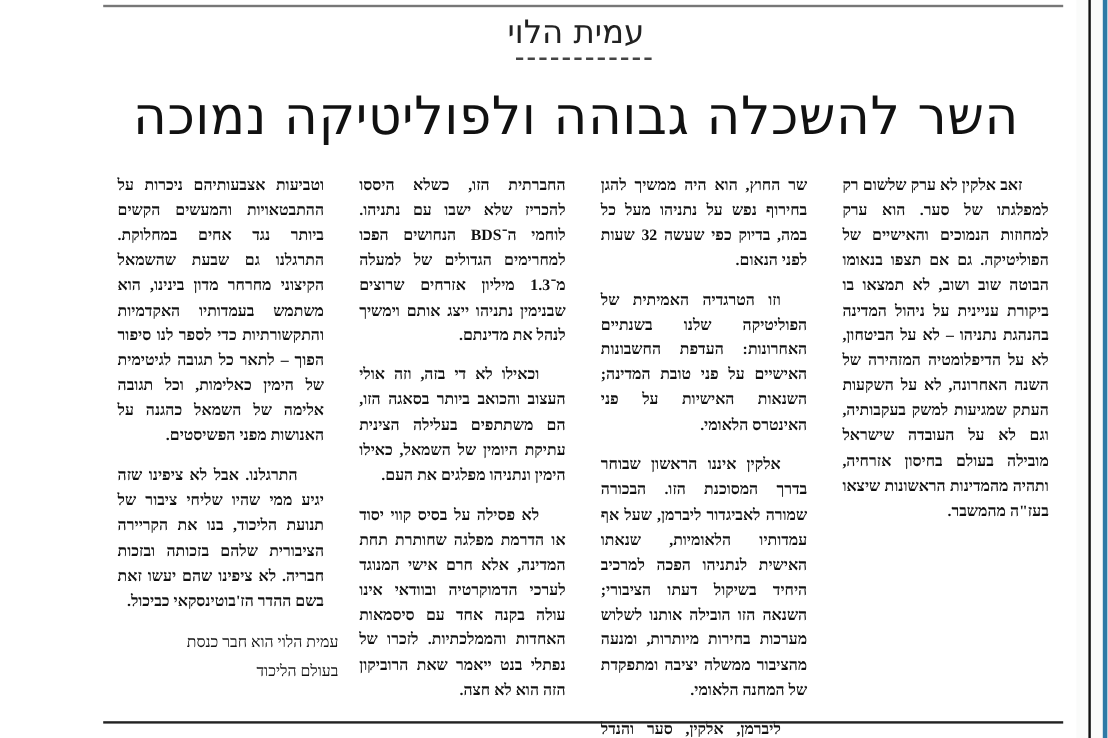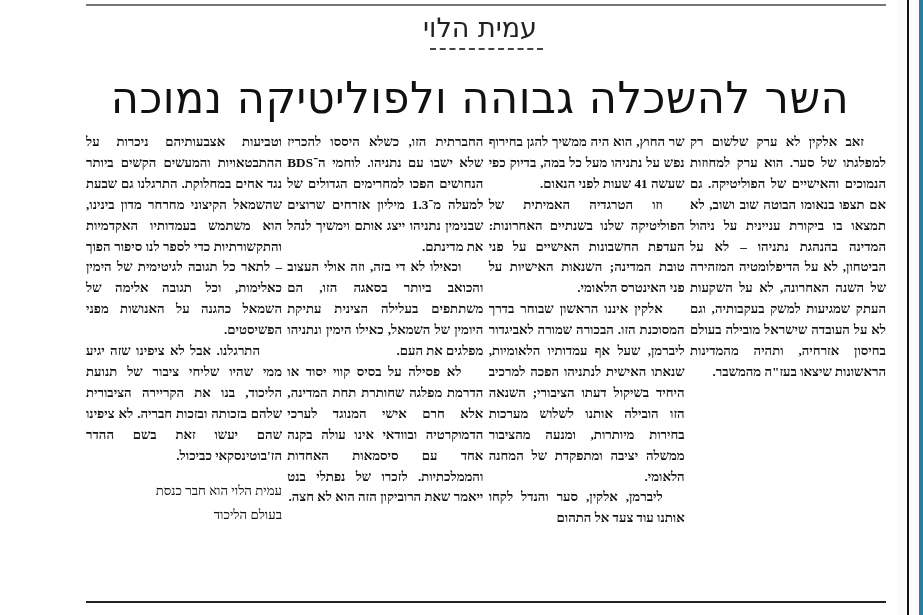--- a/index.html
+++ b/index.html
@@ -46,7 +46,7 @@
       font-size: 13.2px; line-height: 20.9px; font-weight: bold;
       font-family: "Liberation Serif", "DejaVu Serif", serif;
     }
-    .col p { margin: 0; text-indent: 0; }
+    .col p { margin: 12px; text-indent: 0; }
     .col p.indent { text-indent: 22px; }
     .col .sig { font-weight: normal; text-align: right; margin-top: 12px; line-height: 24px; }
     .bottom-rule {

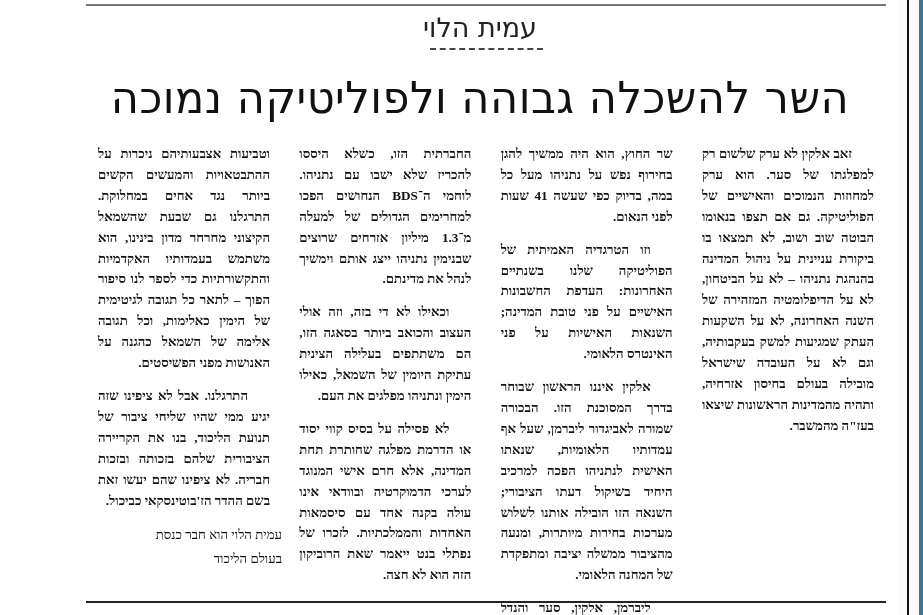--- a/index.html
+++ b/index.html
@@ -71,7 +71,7 @@
     <p class="indent">זאב אלקין לא ערק שלשום רק למפלגתו של סער. הוא ערק למחוזות הנמוכים והאישיים של הפוליטיקה. גם אם תצפו בנאומו הבוטה שוב ושוב, לא תמצאו בו ביקורת עניינית על ניהול המדינה בהנהגת נתניהו – לא על הביטחון, לא על הדיפלומטיה המזהירה של השנה האחרונה, לא על השקעות העתק שמגיעות למשק בעקבותיה, וגם לא על העובדה שישראל מובילה בעולם בחיסון אזרחיה, ותהיה מהמדינות הראשונות שיצאו בעז"ה מהמשבר.</p>
   </div>
   <div class="col">
-    <p>שר החוץ, הוא היה ממשיך להגן בחירוף נפש על נתניהו מעל כל במה, בדיוק כפי שעשה 41 שעות לפני הנאום.</p>
+    <p>שר החוץ, הוא היה ממשיך להגן בחירוף נפש על נתניהו מעל כל במה, בדיוק כפי שעשה 32 שעות לפני הנאום.</p>
     <p class="indent">וזו הטרגדיה האמיתית של הפוליטיקה שלנו בשנתיים האחרונות: העדפת החשבונות האישיים על פני טובת המדינה; השנאות האישיות על פני האינטרס הלאומי.</p>
     <p class="indent">אלקין איננו הראשון שבוחר בדרך המסוכנת הזו. הבכורה שמורה לאביגדור ליברמן, שעל אף עמדותיו הלאומיות, שנאתו האישית לנתניהו הפכה למרכיב היחיד בשיקול דעתו הציבורי; השנאה הזו הובילה אותנו לשלוש מערכות בחירות מיותרות, ומנעה מהציבור ממשלה יציבה ומתפקדת של המחנה הלאומי.</p>
     <p class="indent">ליברמן, אלקין, סער והנדל לקחו אותנו עוד צעד אל התהום</p>

